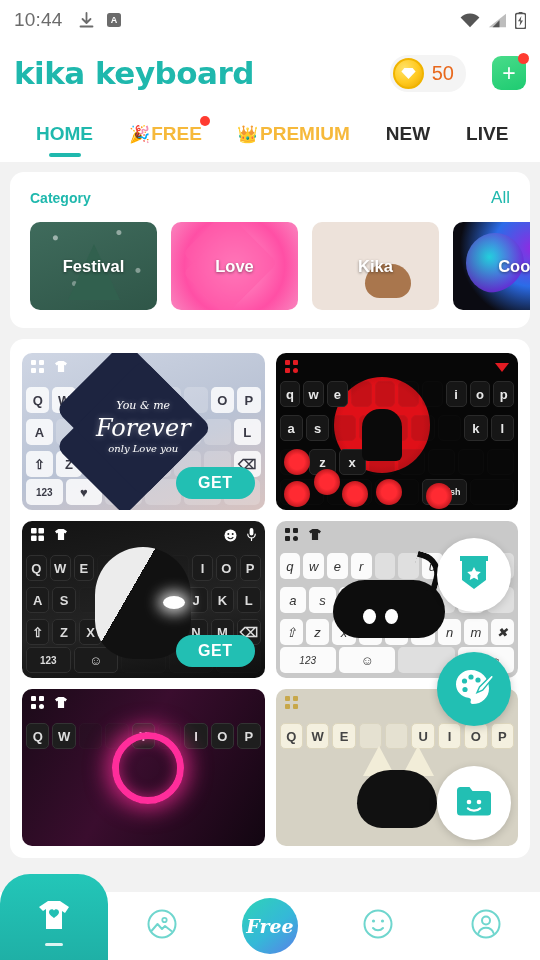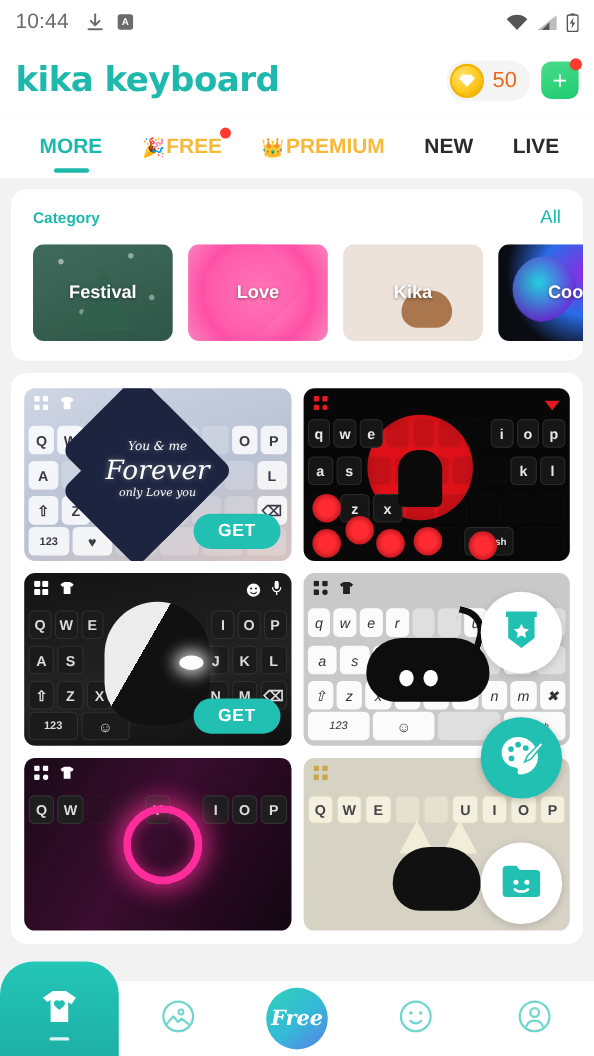--- a/index.html
+++ b/index.html
@@ -33,7 +33,7 @@
     font-family: "DejaVu Sans", sans-serif;
     letter-spacing: -0.5px;
   }
-  .hdr-right { margin-left: auto; display: flex; align-items: center; gap: 10px; }
+  .hdr-right { margin-left: auto; display: flex; align-items: center; gap: 26px; }
   .coin-pill {
     display: flex; align-items: center; gap: 8px;
     background: #f4f4f4; border-radius: 18px; padding: 3px 12px 3px 3px;

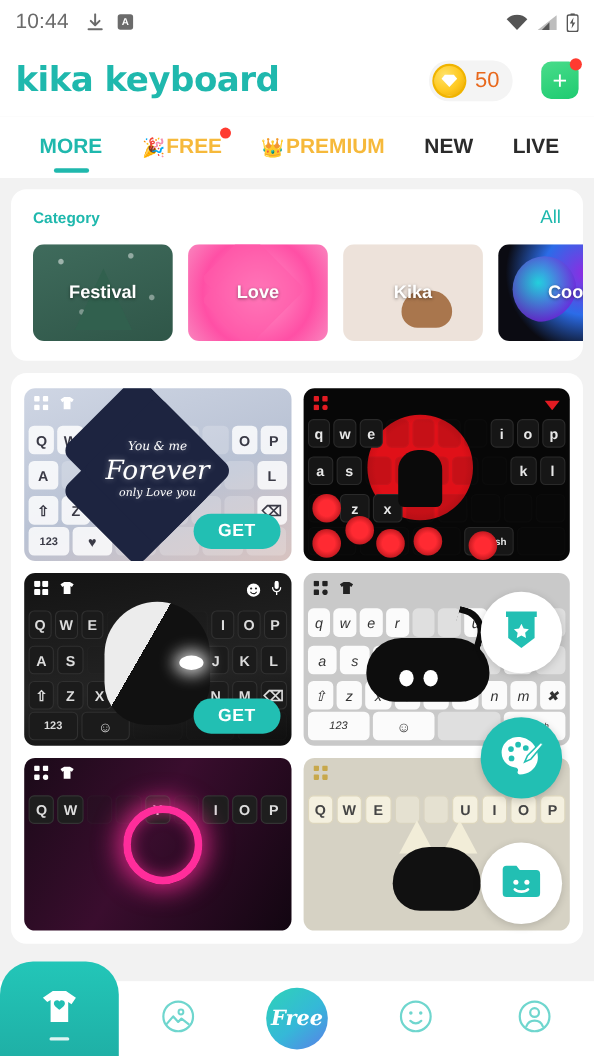--- a/index.html
+++ b/index.html
@@ -372,7 +372,7 @@
 
   <div class="tabs">
     <div class="tab active">
-      <span>MORE</span>
+      <span>HOME</span>
     </div>
     <div class="tab gold">
       <span class="emo">🎉</span>

